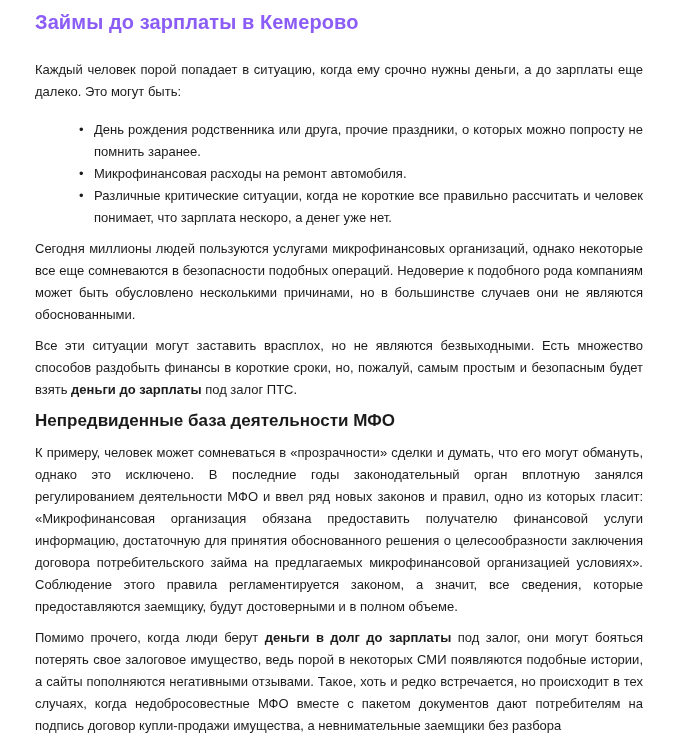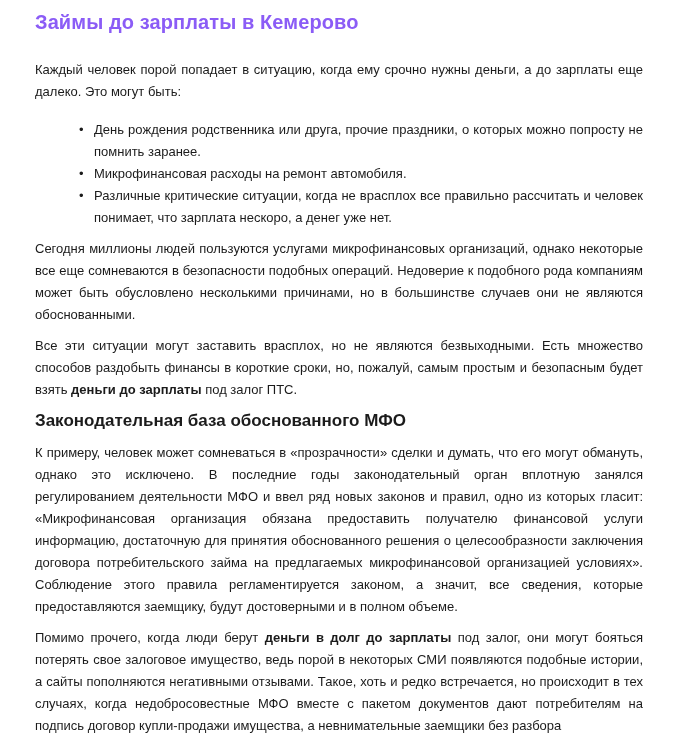--- a/index.html
+++ b/index.html
@@ -87,7 +87,7 @@
     </li>
     <li>
       <span class="bullet-dot">•</span>
-      <span>Различные критические ситуации, когда не врасплох все правильно рассчитать и человек понимает, что зарплата нескоро, а денег уже нет.</span>
+      <span>Различные критические ситуации, когда не короткие все правильно рассчитать и человек понимает, что зарплата нескоро, а денег уже нет.</span>
     </li>
   </ul>
 

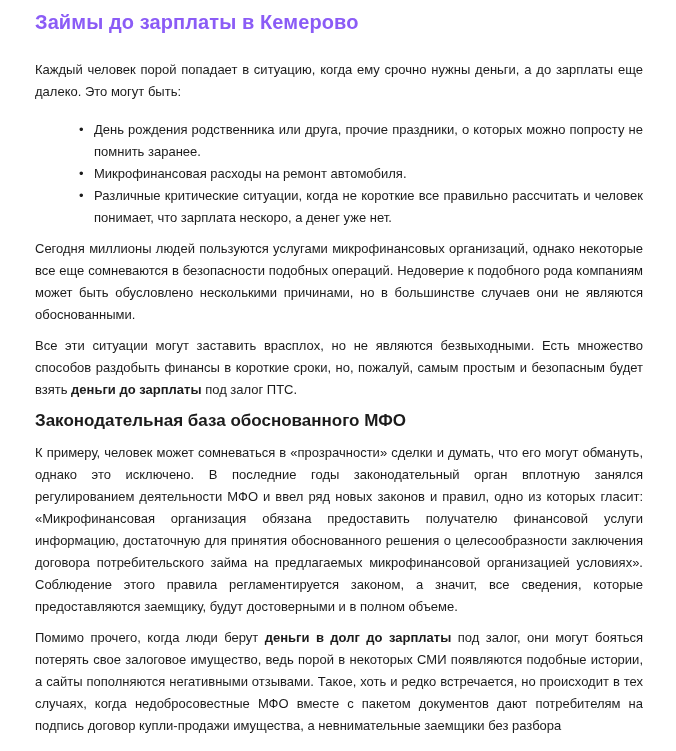--- a/index.html
+++ b/index.html
@@ -97,7 +97,7 @@
     <span>Все эти ситуации могут заставить врасплох, но не являются безвыходными. Есть множество способов раздобыть финансы в короткие сроки, но, пожалуй, самым простым и безопасным будет взять </span><b>деньги до зарплаты</b><span> под залог ПТС.</span>
   </p>
 
-  <h2 class="section-title">Законодательная база обоснованного МФО</h2>
+  <h2 class="section-title">Непредвиденные база деятельности МФО</h2>
 
   <p class="para">К примеру, человек может сомневаться в «прозрачности» сделки и думать, что его могут обмануть, однако это исключено. В последние годы законодательный орган вплотную занялся регулированием деятельности МФО и ввел ряд новых законов и правил, одно из которых гласит: «Микрофинансовая организация обязана предоставить получателю финансовой услуги информацию, достаточную для принятия обоснованного решения о целесообразности заключения договора потребительского займа на предлагаемых микрофинансовой организацией условиях». Соблюдение этого правила регламентируется законом, а значит, все сведения, которые предоставляются заемщику, будут достоверными и в полном объеме.</p>
 

